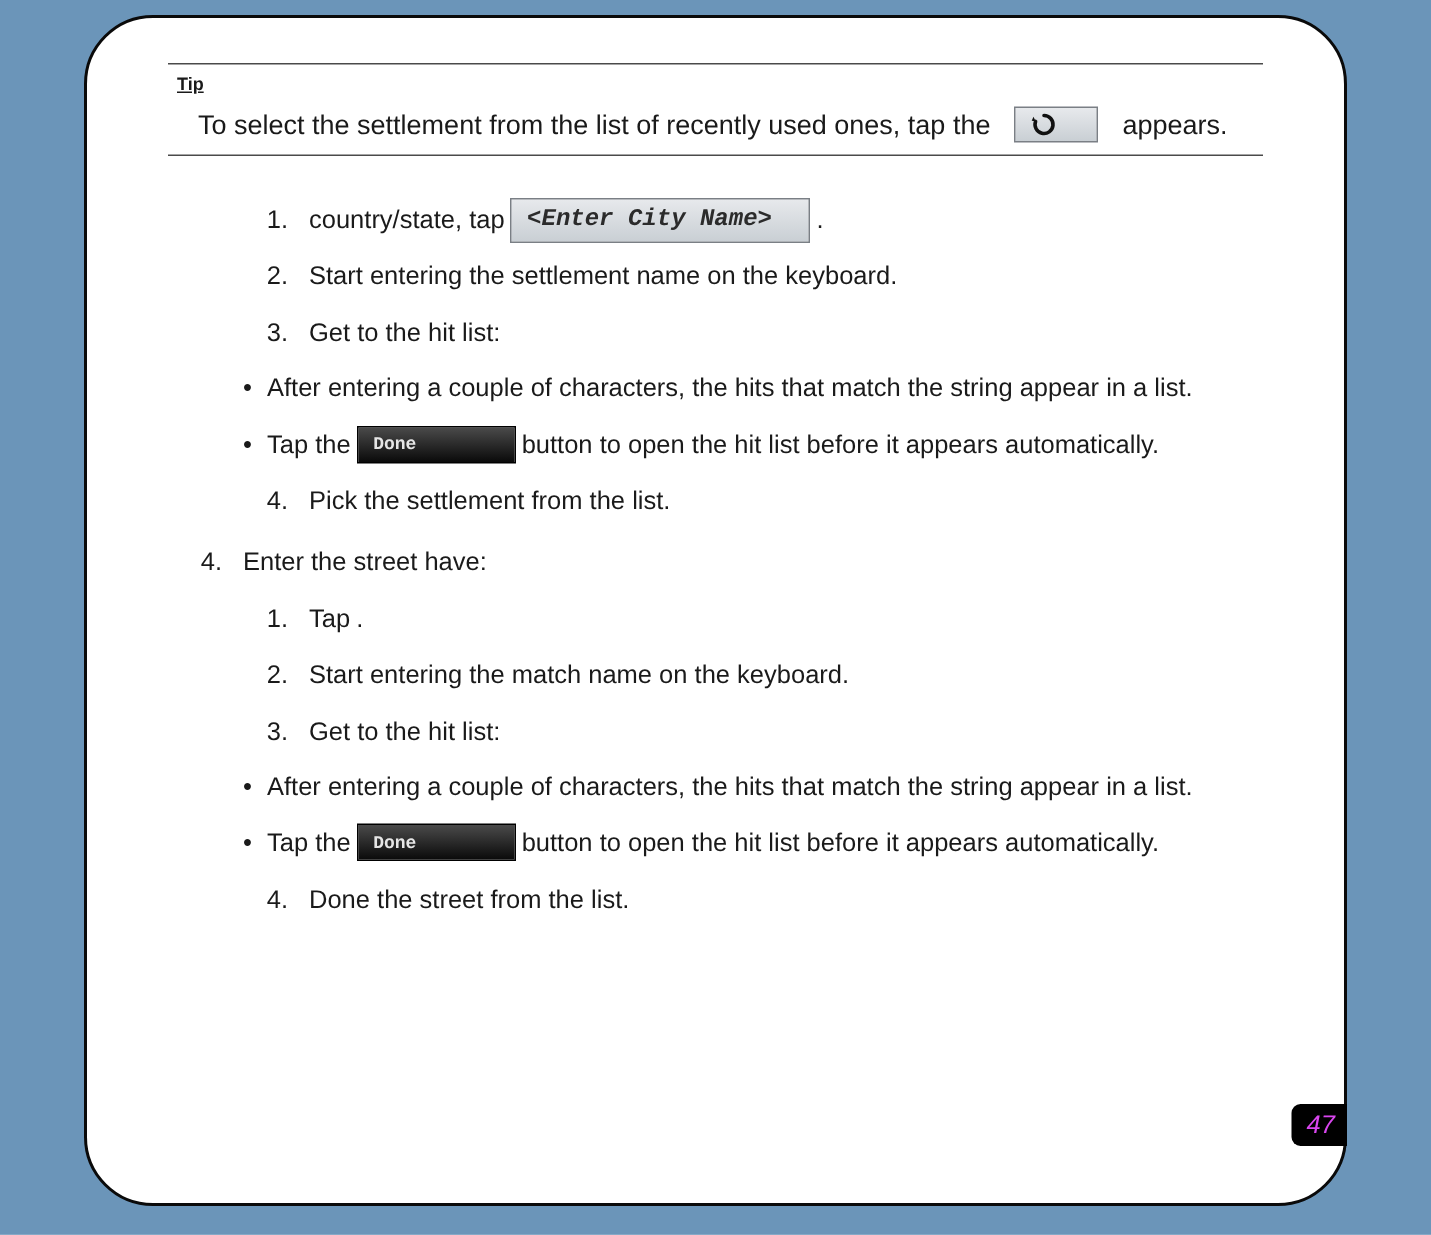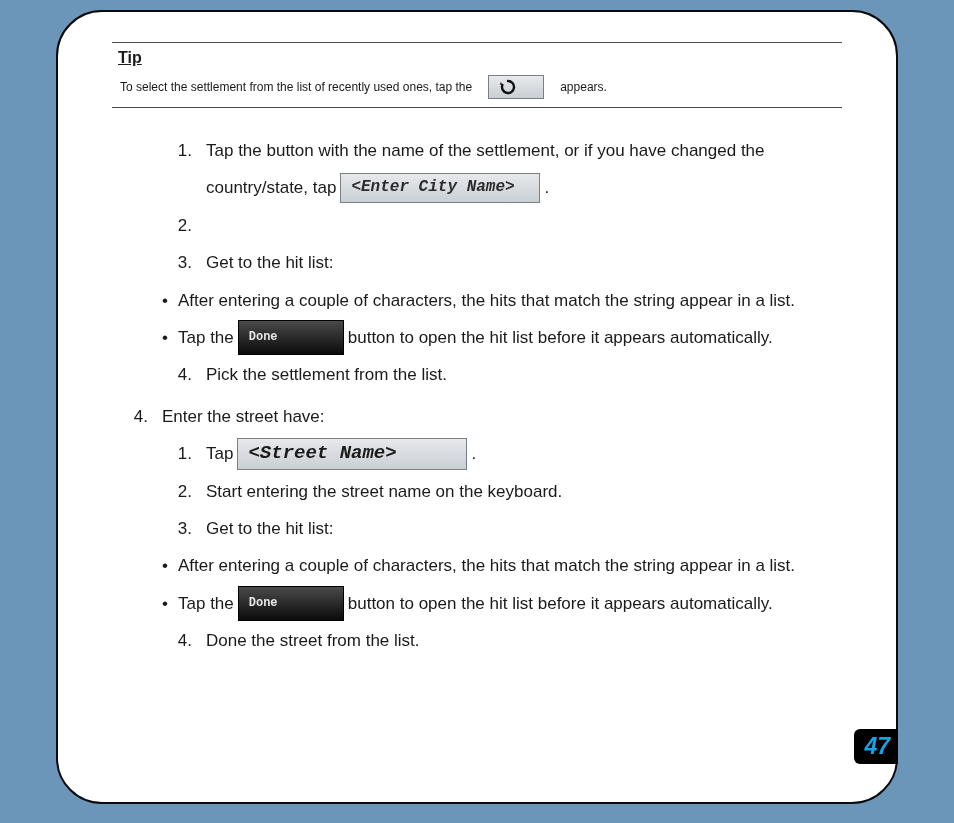--- a/index.html
+++ b/index.html
@@ -41,7 +41,7 @@
   }
   .tip-title {
     font-weight: bold;
-    font-size: 16px;
+    font-size: 12px;
     margin: 0 0 8px 6px;
     text-decoration: underline;
   }

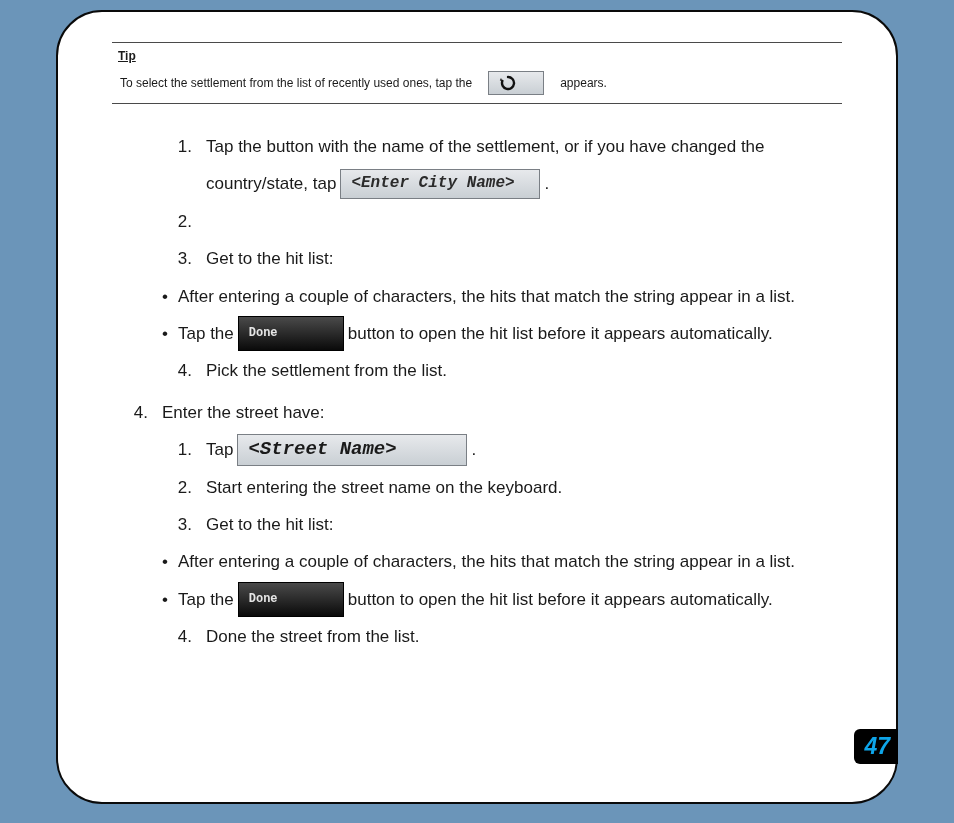--- a/index.html
+++ b/index.html
@@ -46,8 +46,8 @@
     text-decoration: underline;
   }
   .tip-body {
-    font-size: 12px;
-    margin-left: 8px;
+    font-size: 18px;
+    margin-left: 20px;
     display: flex;
     align-items: center;
     flex-wrap: wrap;

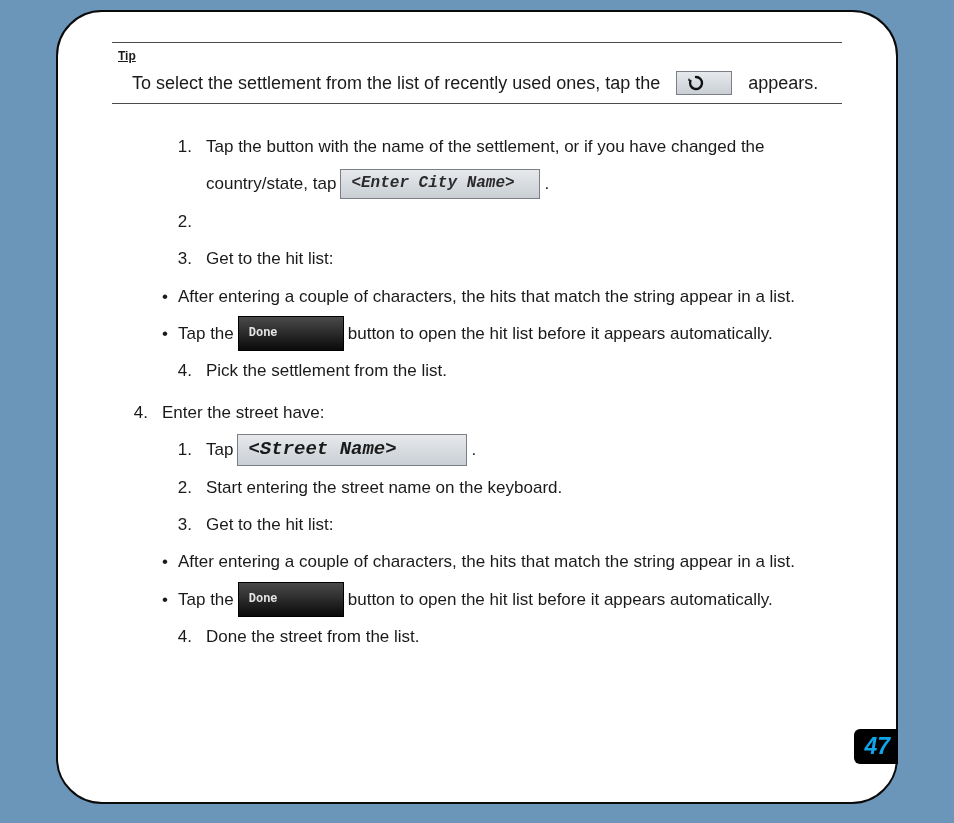--- a/index.html
+++ b/index.html
@@ -172,7 +172,6 @@
         <div class="row">
           <span class="num">1.</span>
           <div>
-            <div>Tap the button with the name of the settlement, or if you have changed the</div>
             <div class="inline">
               <span>country/state, tap </span>
               <span class="chip chip-wide">

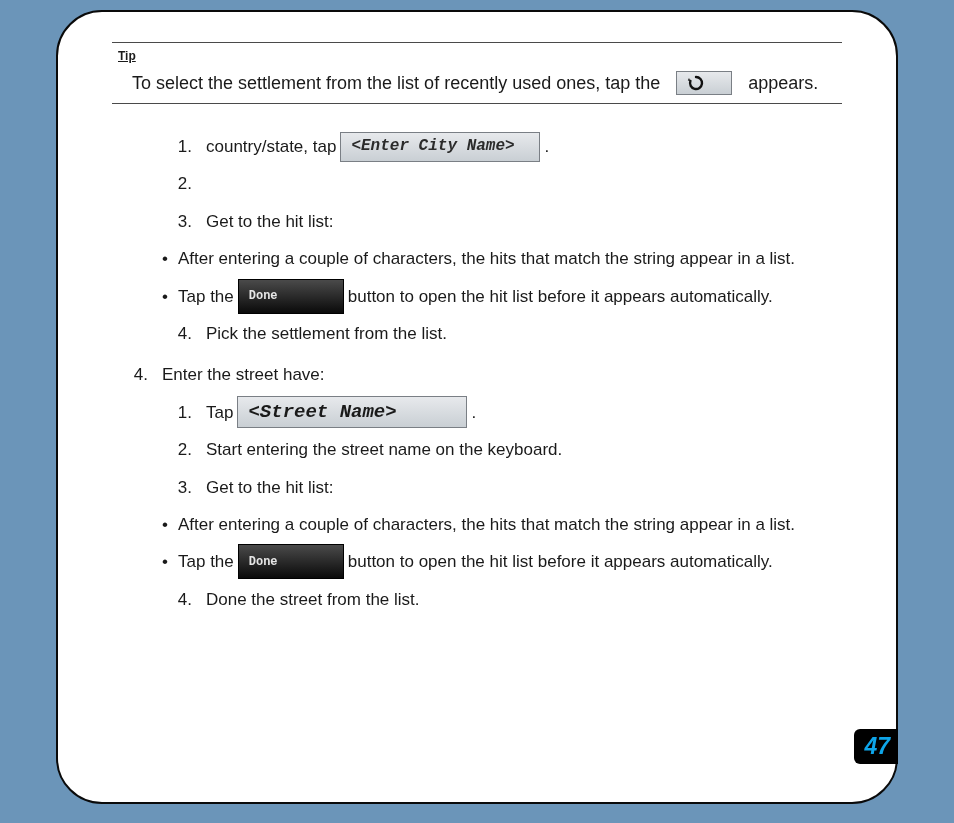--- a/index.html
+++ b/index.html
@@ -184,6 +184,7 @@
 
         <div class="row">
           <span class="num">2.</span>
+          <span>Start entering the settlement name on the keyboard.</span>
         </div>
 
         <div class="row">

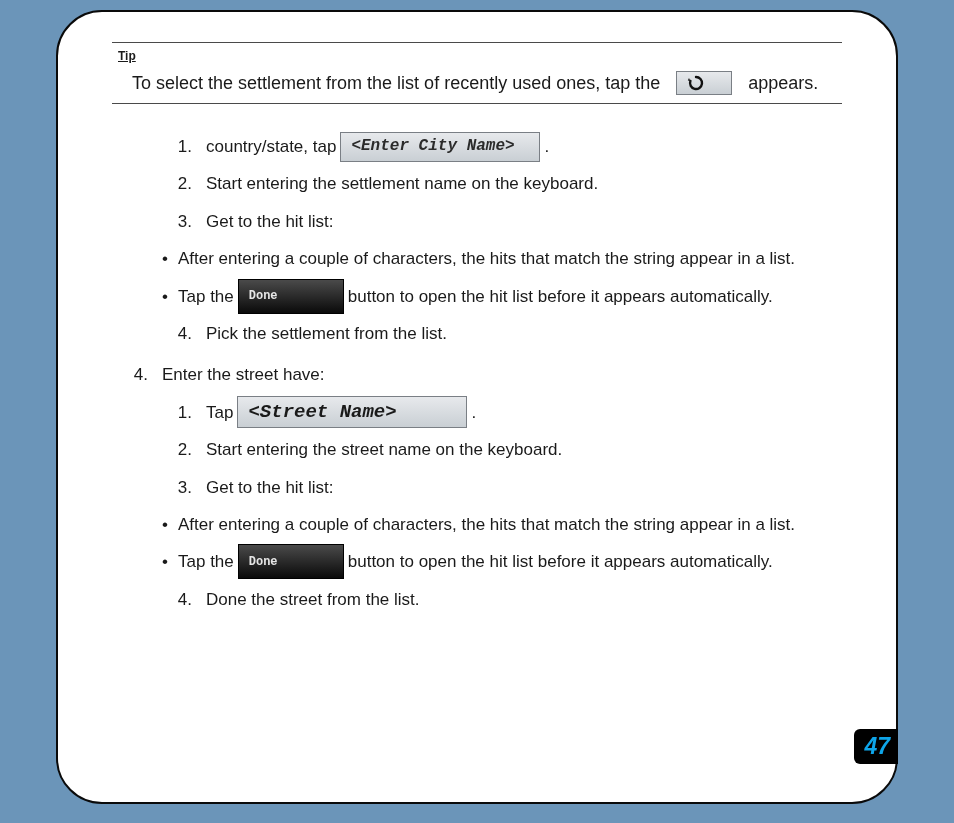--- a/index.html
+++ b/index.html
@@ -94,7 +94,7 @@
     font-weight: bold;
     font-size: 12px;
     min-width: 106px;
-    height: 35px;
+    height: 25px;
   }
 
   

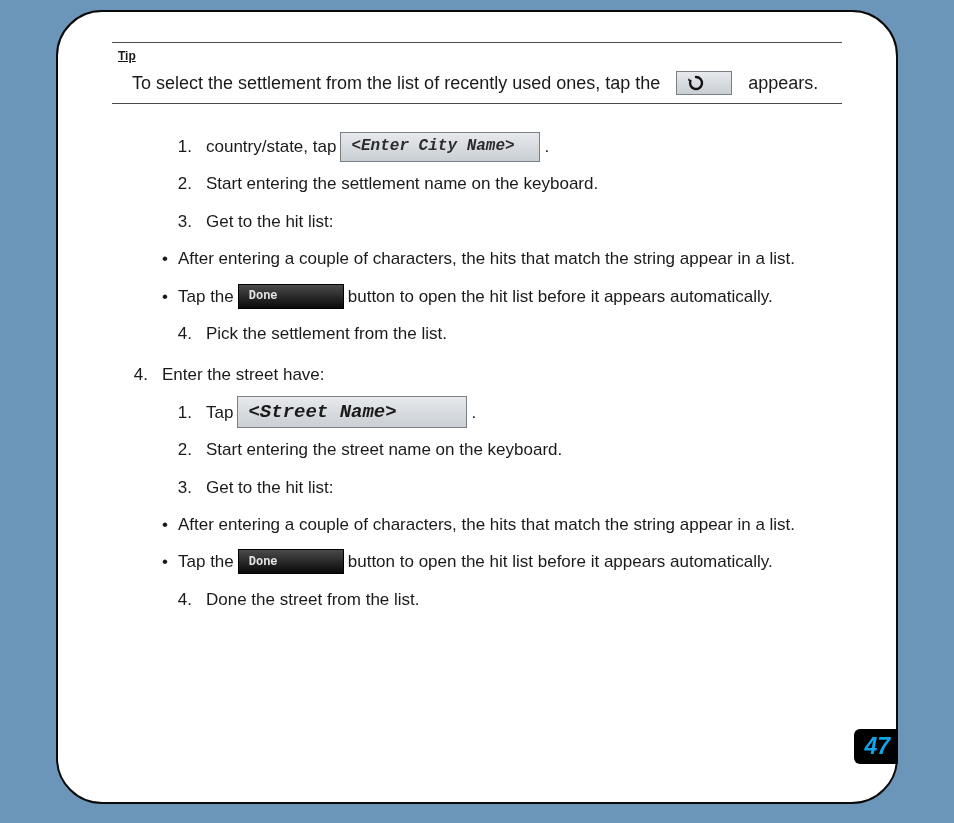--- a/index.html
+++ b/index.html
@@ -231,9 +231,6 @@
           <span class="num">1.</span>
           <span class="inline">
             <span>Tap </span>
-            <span class="chip chip-xlwide">
-              <span>&lt;Street Name&gt;</span>
-            </span>
             <span>.</span>
           </span>
         </div>

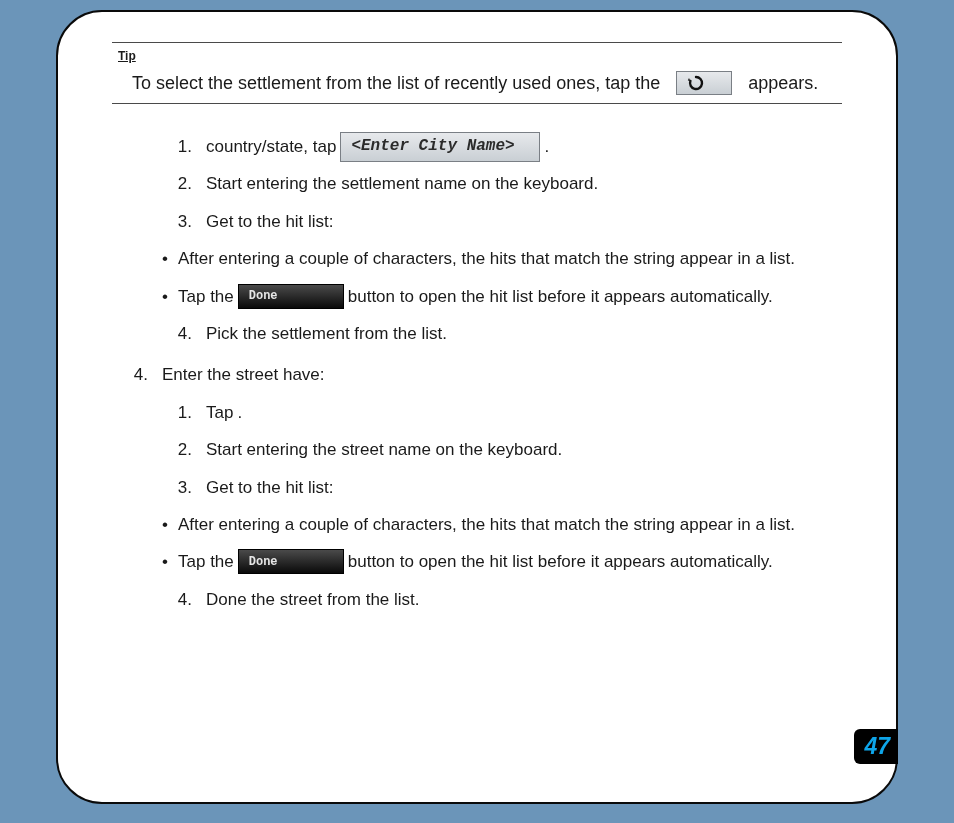--- a/index.html
+++ b/index.html
@@ -237,7 +237,7 @@
 
         <div class="row">
           <span class="num">2.</span>
-          <span>Start entering the street name on the keyboard.</span>
+          <span>Start entering the match name on the keyboard.</span>
         </div>
 
         <div class="row">

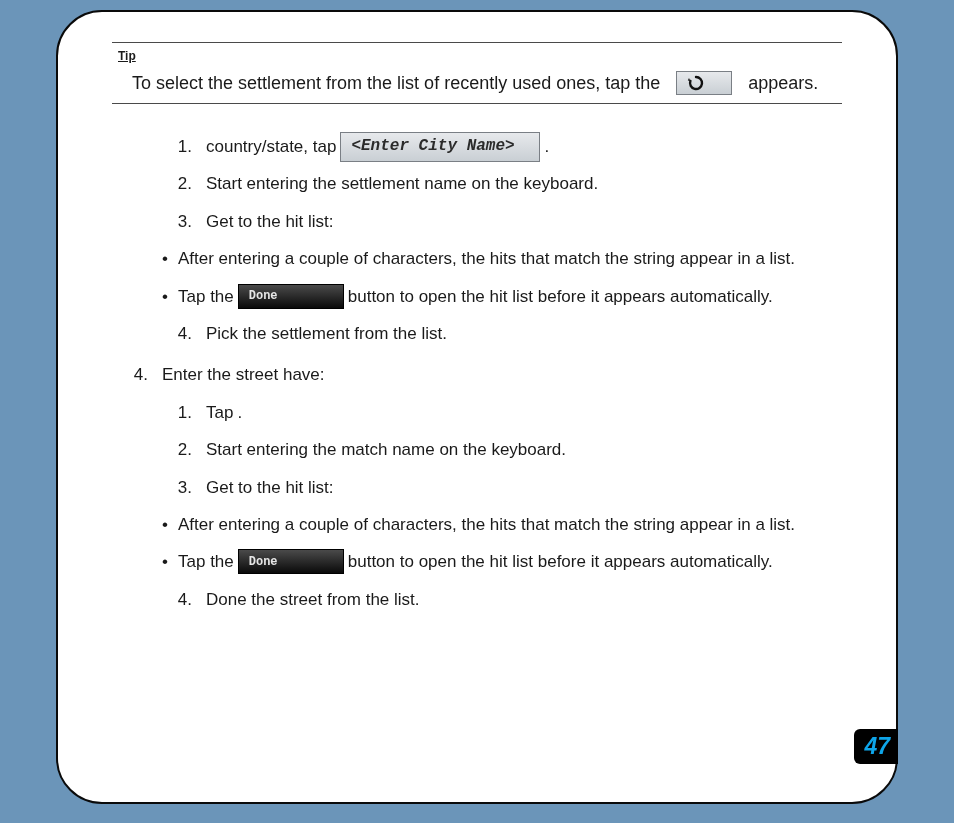--- a/index.html
+++ b/index.html
@@ -134,10 +134,10 @@
     right: -2px;
     bottom: 38px;
     background: #000;
-    color: #0ea5e9;
-    font-weight: bold;
+    color: #d946ef;
+    font-weight: normal;
     font-style: italic;
-    font-size: 23px;
+    font-size: 17px;
     padding: 4px 8px 4px 10px;
     border-top-left-radius: 6px;
     border-bottom-left-radius: 6px;

